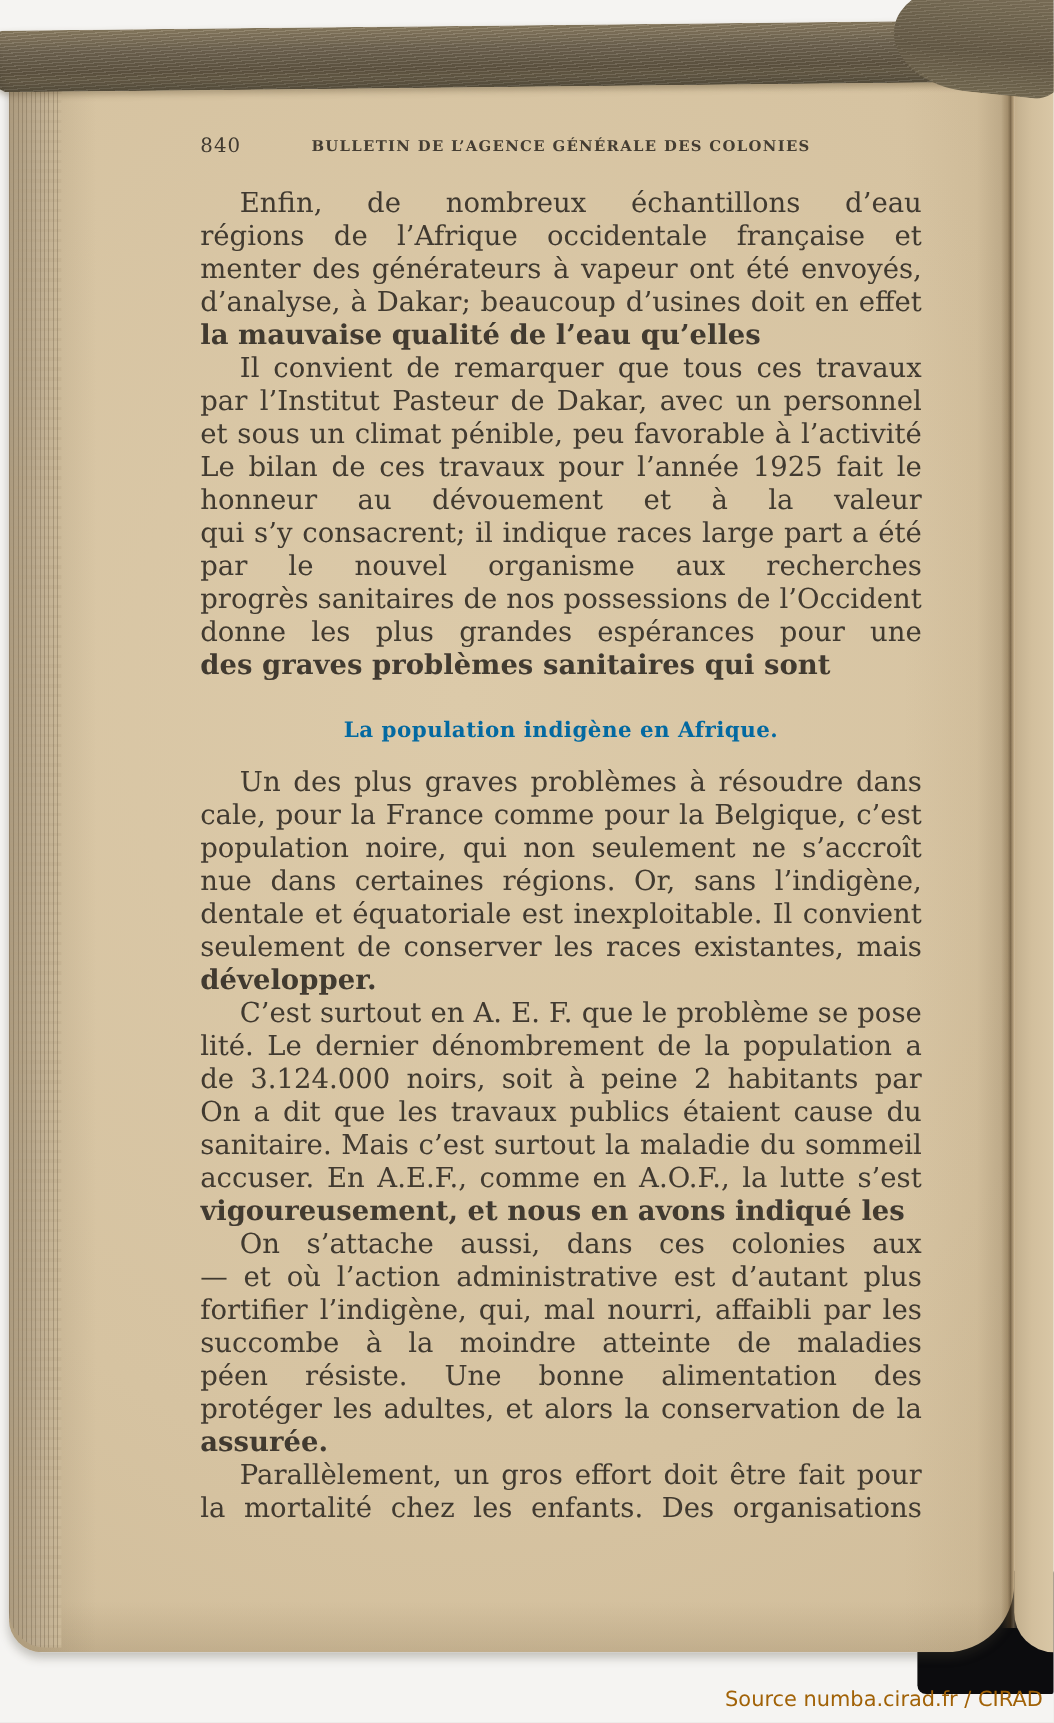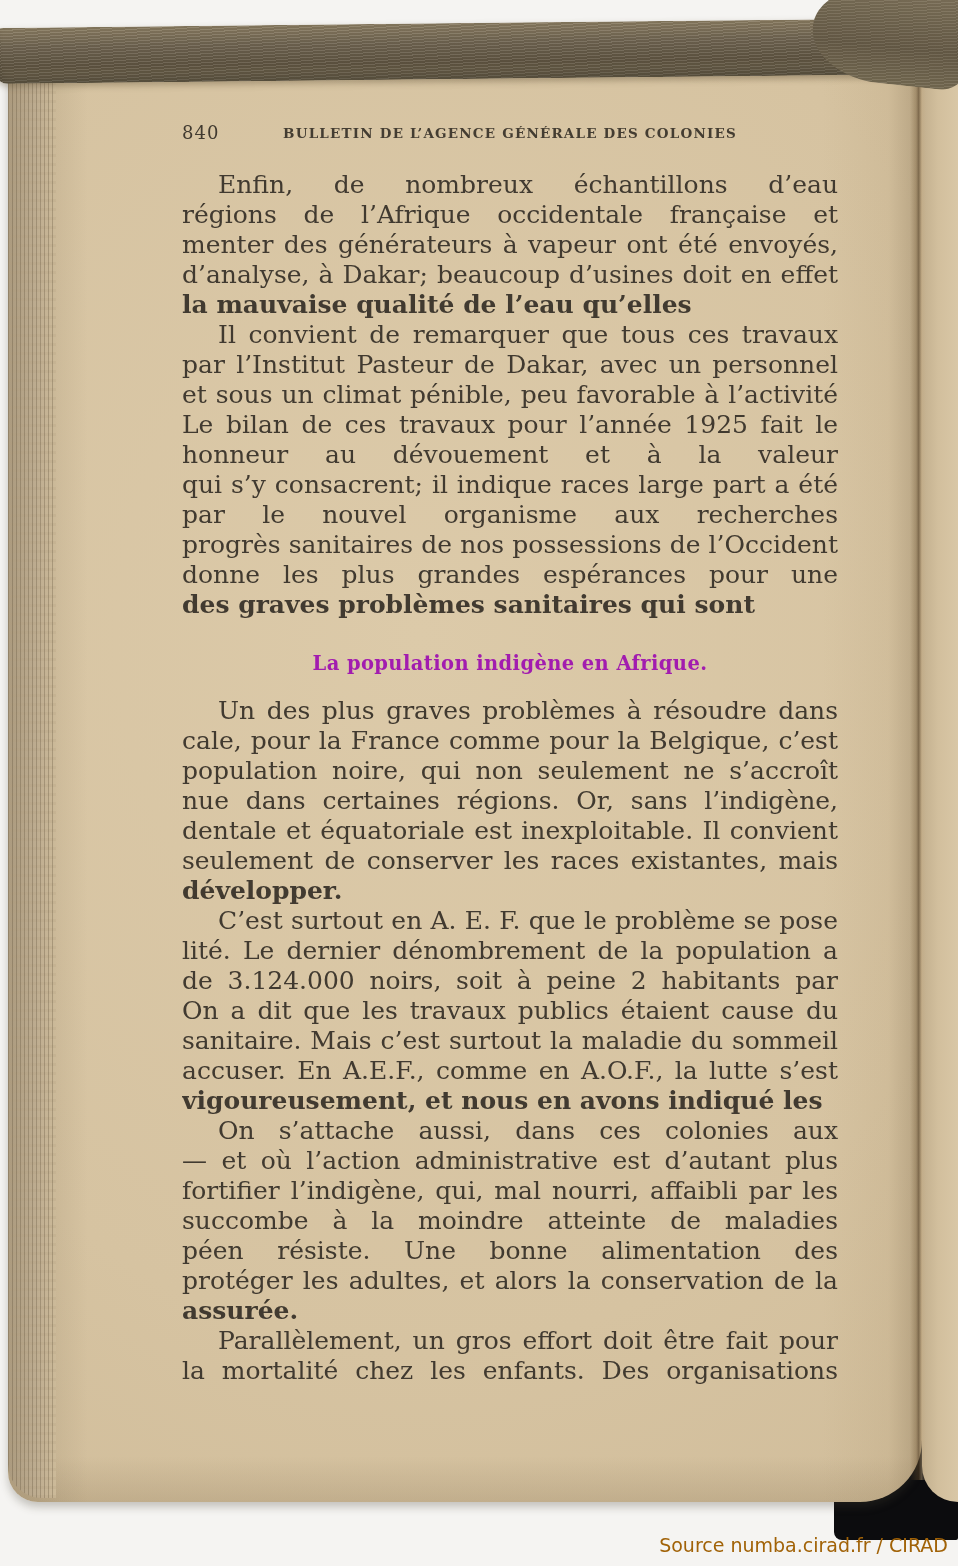--- a/index.html
+++ b/index.html
@@ -86,7 +86,7 @@
   .line.end{text-align:left;text-align-last:left;font-weight:bold;}
   .heading{
     text-align:center;font-weight:bold;font-size:19.5px;line-height:28px;
-    letter-spacing:0.4px;margin:30px 0 18px 0;color:#a21caf;
+    letter-spacing:0.4px;margin:30px 0 18px 0;color:#0369a1;
   }
   
   .source-credit{

